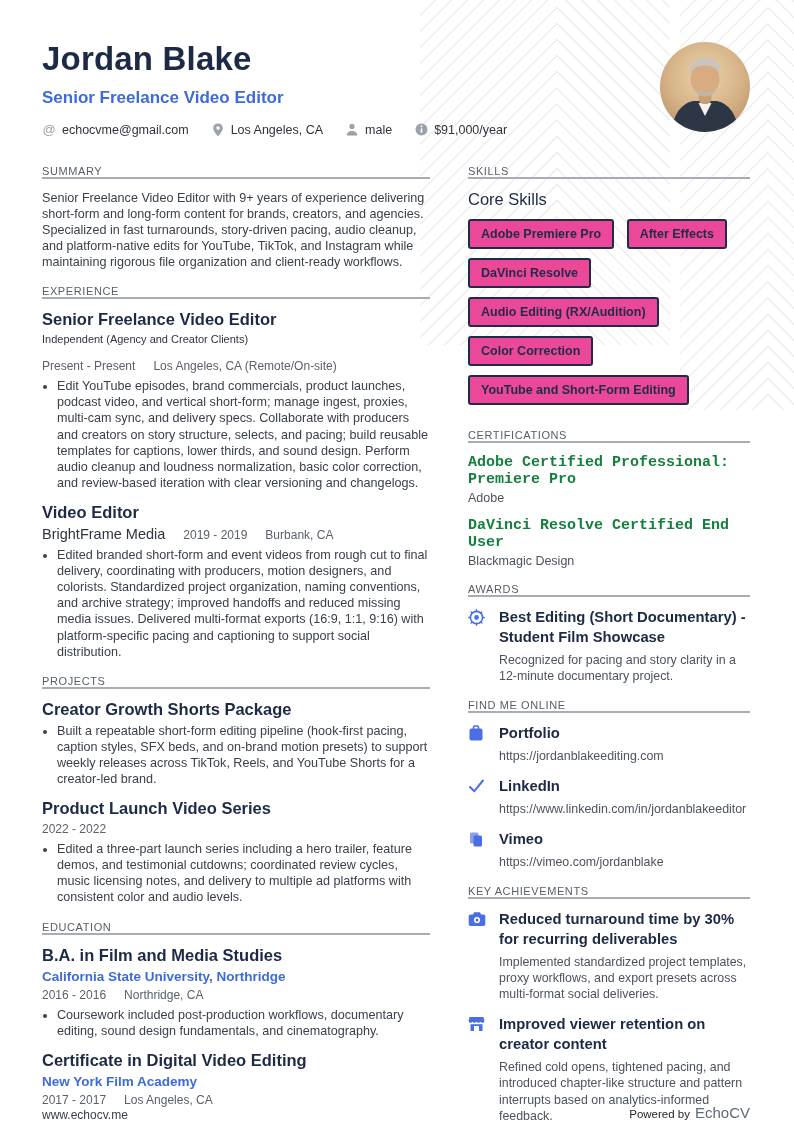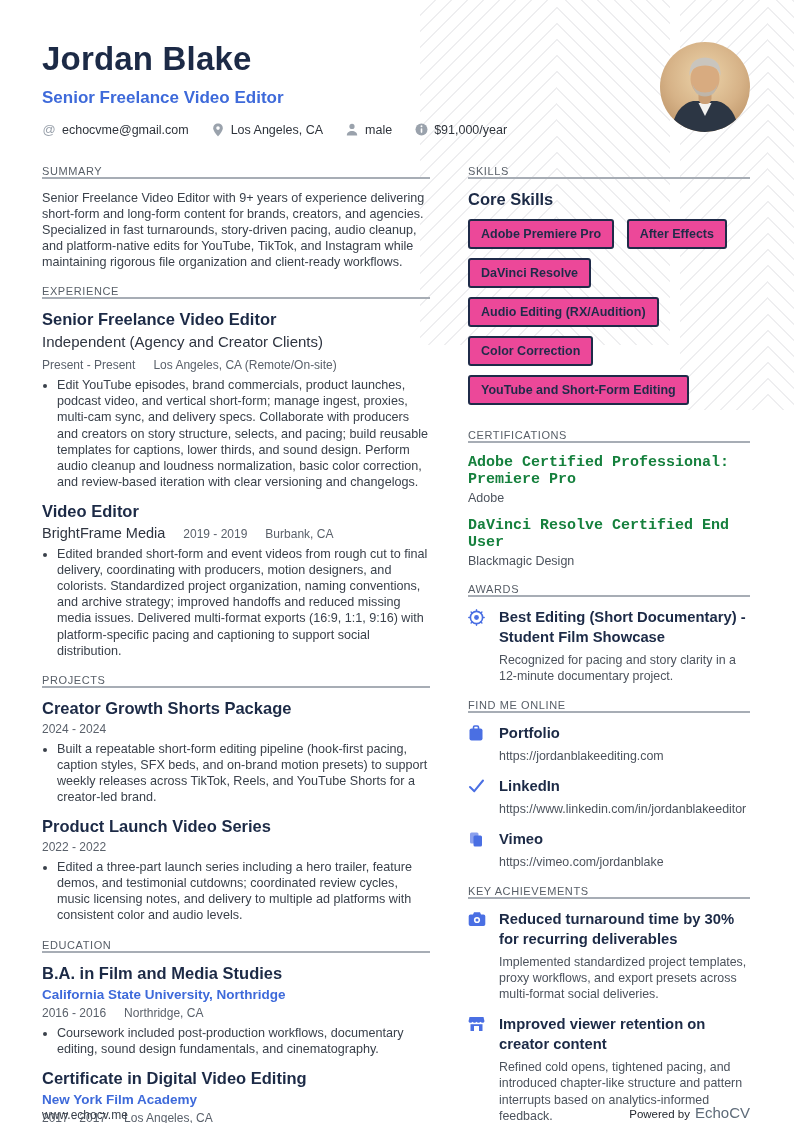--- a/index.html
+++ b/index.html
@@ -34,7 +34,7 @@
   ul.bullets li{font-size:12.6px;line-height:1.28;color:#3a414b;}
   .school{font-size:13.5px;font-weight:700;color:#3e6ada;margin-bottom:4px;}
   
-  .group-title{font-size:16.5px;font-weight:700;color:#1c2a46;margin:2px 0 10px;}
+  .group-title{font-size:16.5px;font-weight:400;color:#1c2a46;margin:2px 0 10px;}
   .chips{display:block;}
   .chip{display:inline-block;border:2px solid #1f2b49;border-radius:3px;padding:6px 11px;margin:0 8px 9px 0;
         font-size:12.5px;font-weight:700;color:#1f2b49;background:#ec4899;}

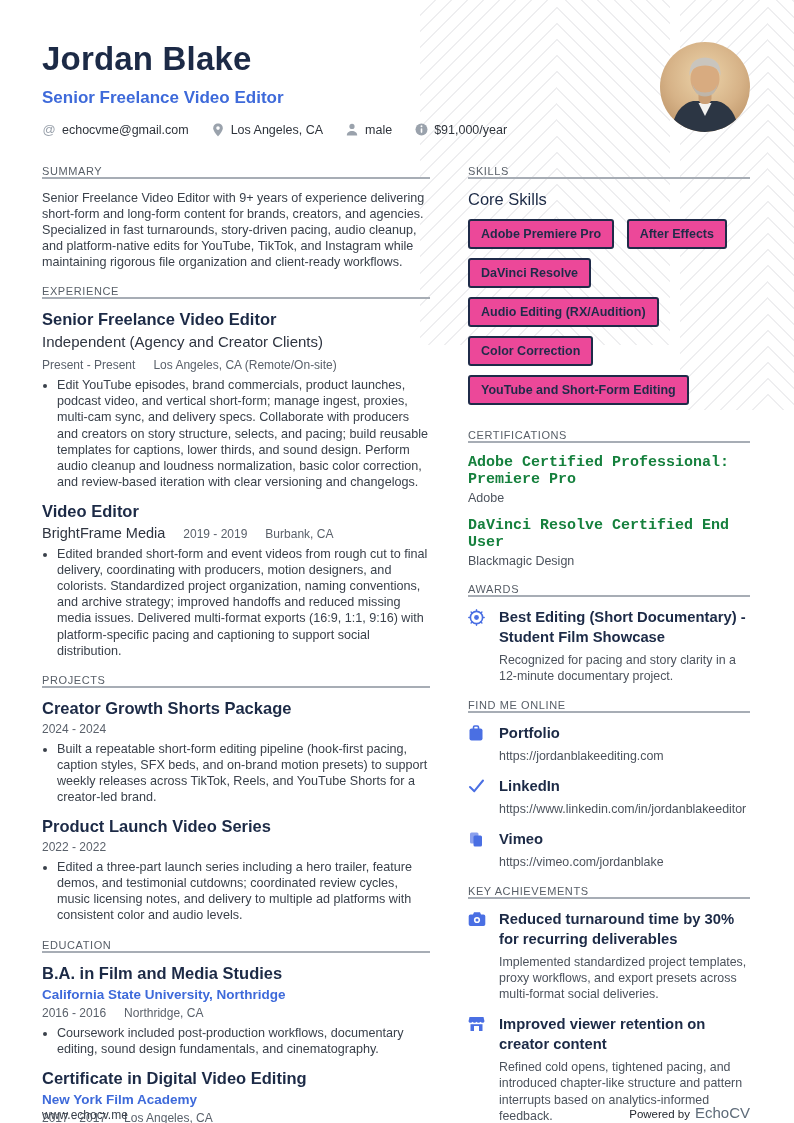--- a/index.html
+++ b/index.html
@@ -27,7 +27,7 @@
   .sec-head{font-size:11px;letter-spacing:.6px;color:#575e67;border-bottom:2px solid #a7adb5;margin-bottom:11px;font-weight:400;}
   .body-text{font-size:12.6px;line-height:1.28;color:#3a414b;}
   .item-title{font-size:16.5px;font-weight:700;color:#1c2a46;margin:1px 0 4px;}
-  .company{font-size:15px;color:#2e3440;margin-bottom:8px;}
+  .company{font-size:11px;color:#2e3440;margin-bottom:14px;}
   .meta{display:flex;align-items:flex-end;gap:18px;font-size:12px;color:#5a616b;margin-bottom:5px;}
   .meta .company-inline{font-size:14.5px;color:#2e3440;}
   ul.bullets{margin:0 0 12px 0;padding-left:15px;}

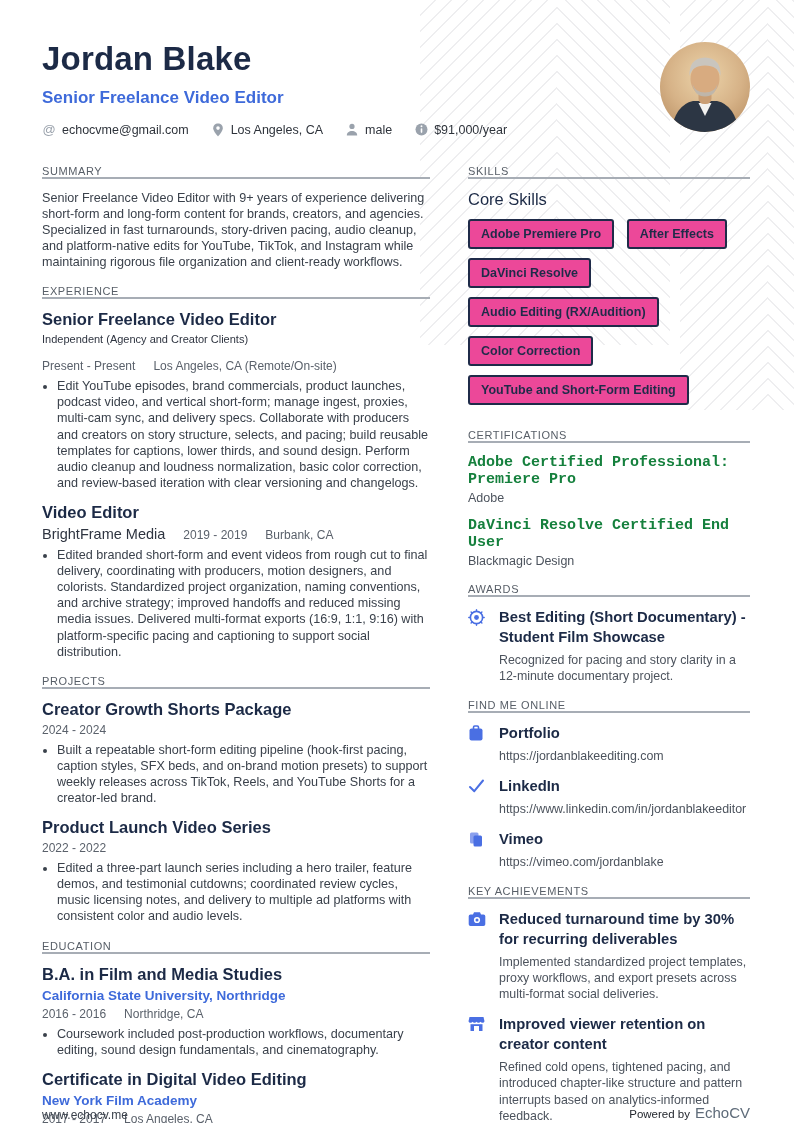--- a/index.html
+++ b/index.html
@@ -160,9 +160,6 @@
 
         <div>
           <div class="item-title">Creator Growth Shorts Package</div>
-          <div class="meta">
-            <span>2024 - 2024</span>
-          </div>
           <ul class="bullets">
             <li>Built a repeatable short-form editing pipeline (hook-first pacing, caption styles, SFX beds, and on-brand motion presets) to support weekly releases across TikTok, Reels, and YouTube Shorts for a creator-led brand.</li>
           </ul>

